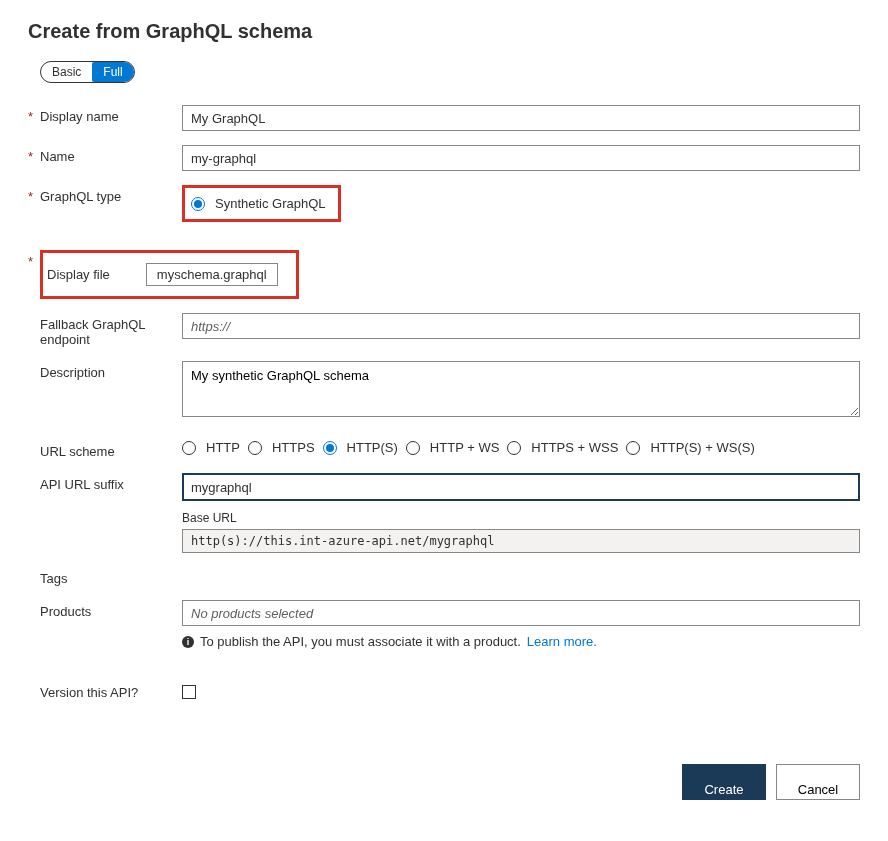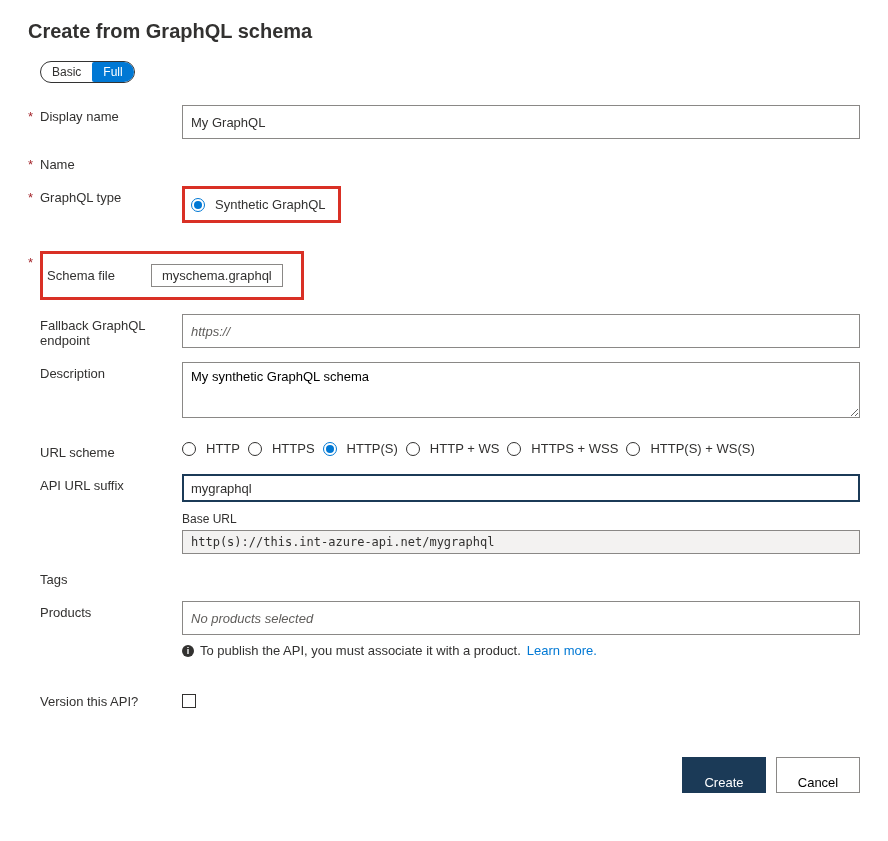--- a/index.html
+++ b/index.html
@@ -63,7 +63,7 @@
   }
   .text-input {
     width: 100%;
-    height: 34px;
+    height: 26px;
     border: 1px solid #8a8886;
     padding: 2px 8px;
     font-family: inherit;

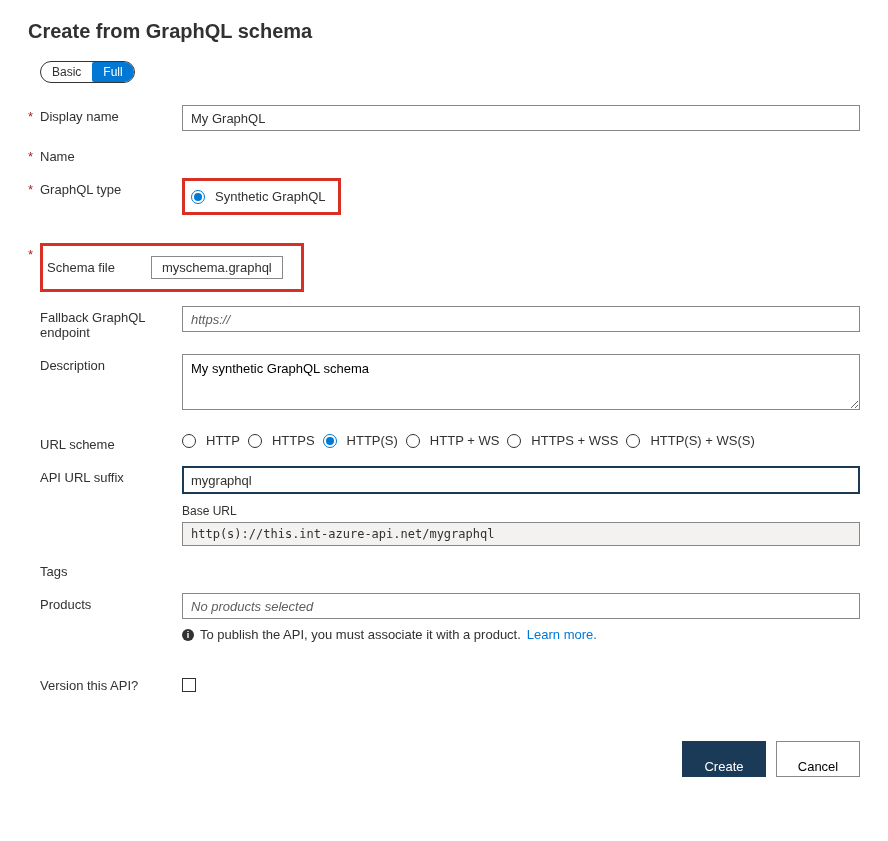--- a/index.html
+++ b/index.html
@@ -221,6 +221,9 @@
   <div class="form-row">
     <div class="req-col">*</div>
     <div class="label-col">Name</div>
+    <div class="field-col">
+      <input class="text-input" type="text" value="my-graphql" style="">
+    </div>
   </div>
 
   

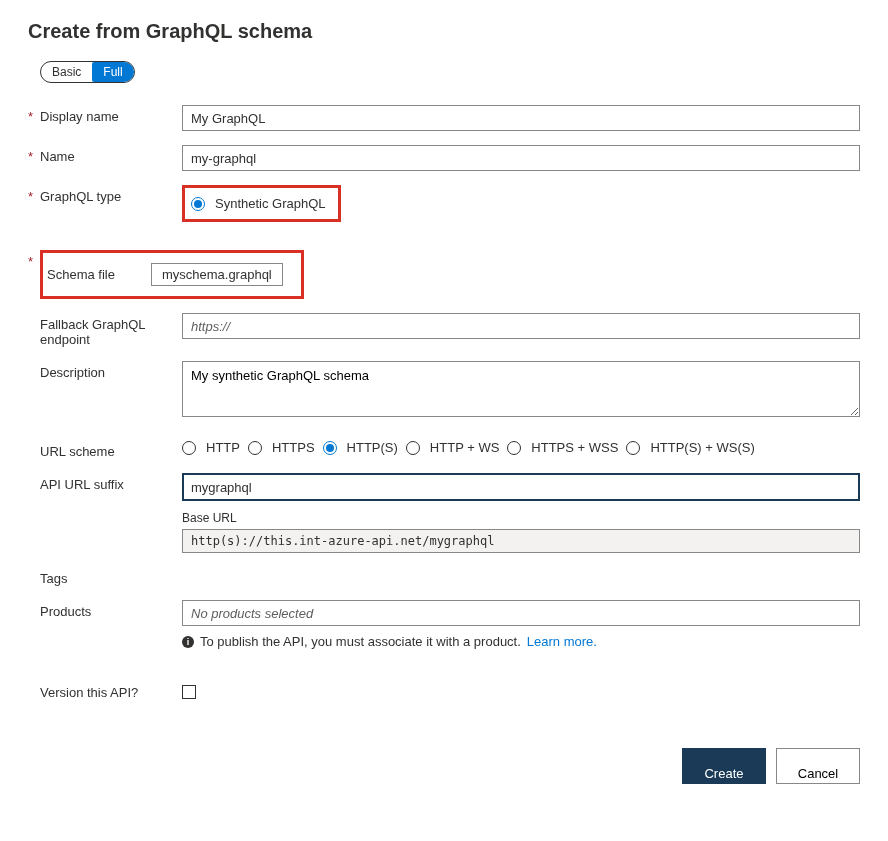--- a/index.html
+++ b/index.html
@@ -250,7 +250,7 @@
     <div class="req-col">*</div>
     <div style="flex:1">
       <div class="highlight-box">
-        <span class="label-inside">Schema file</span>
+        <span class="label-inside">Display file</span>
         <span class="file-chip">myschema.graphql</span>
       </div>
     </div>

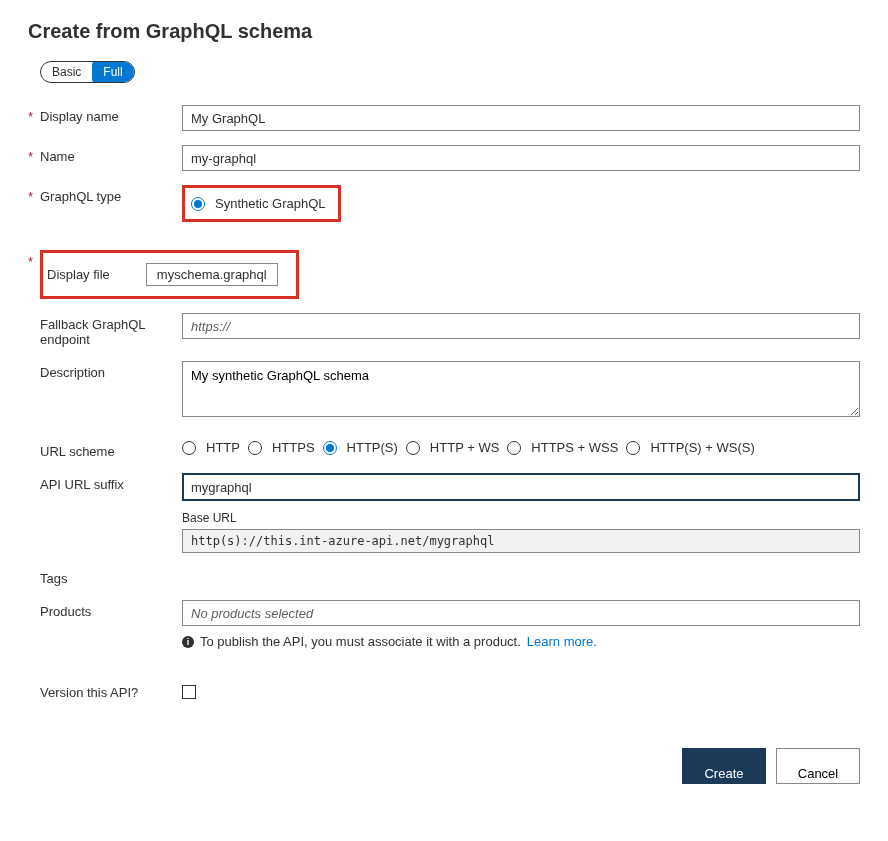--- a/index.html
+++ b/index.html
@@ -190,6 +190,7 @@
     font-size: 13px;
     cursor: pointer;
     padding: 17px 16px;
+    margin-top: 16px;
   }
   .btn.primary {
     background: #1b3a57;

